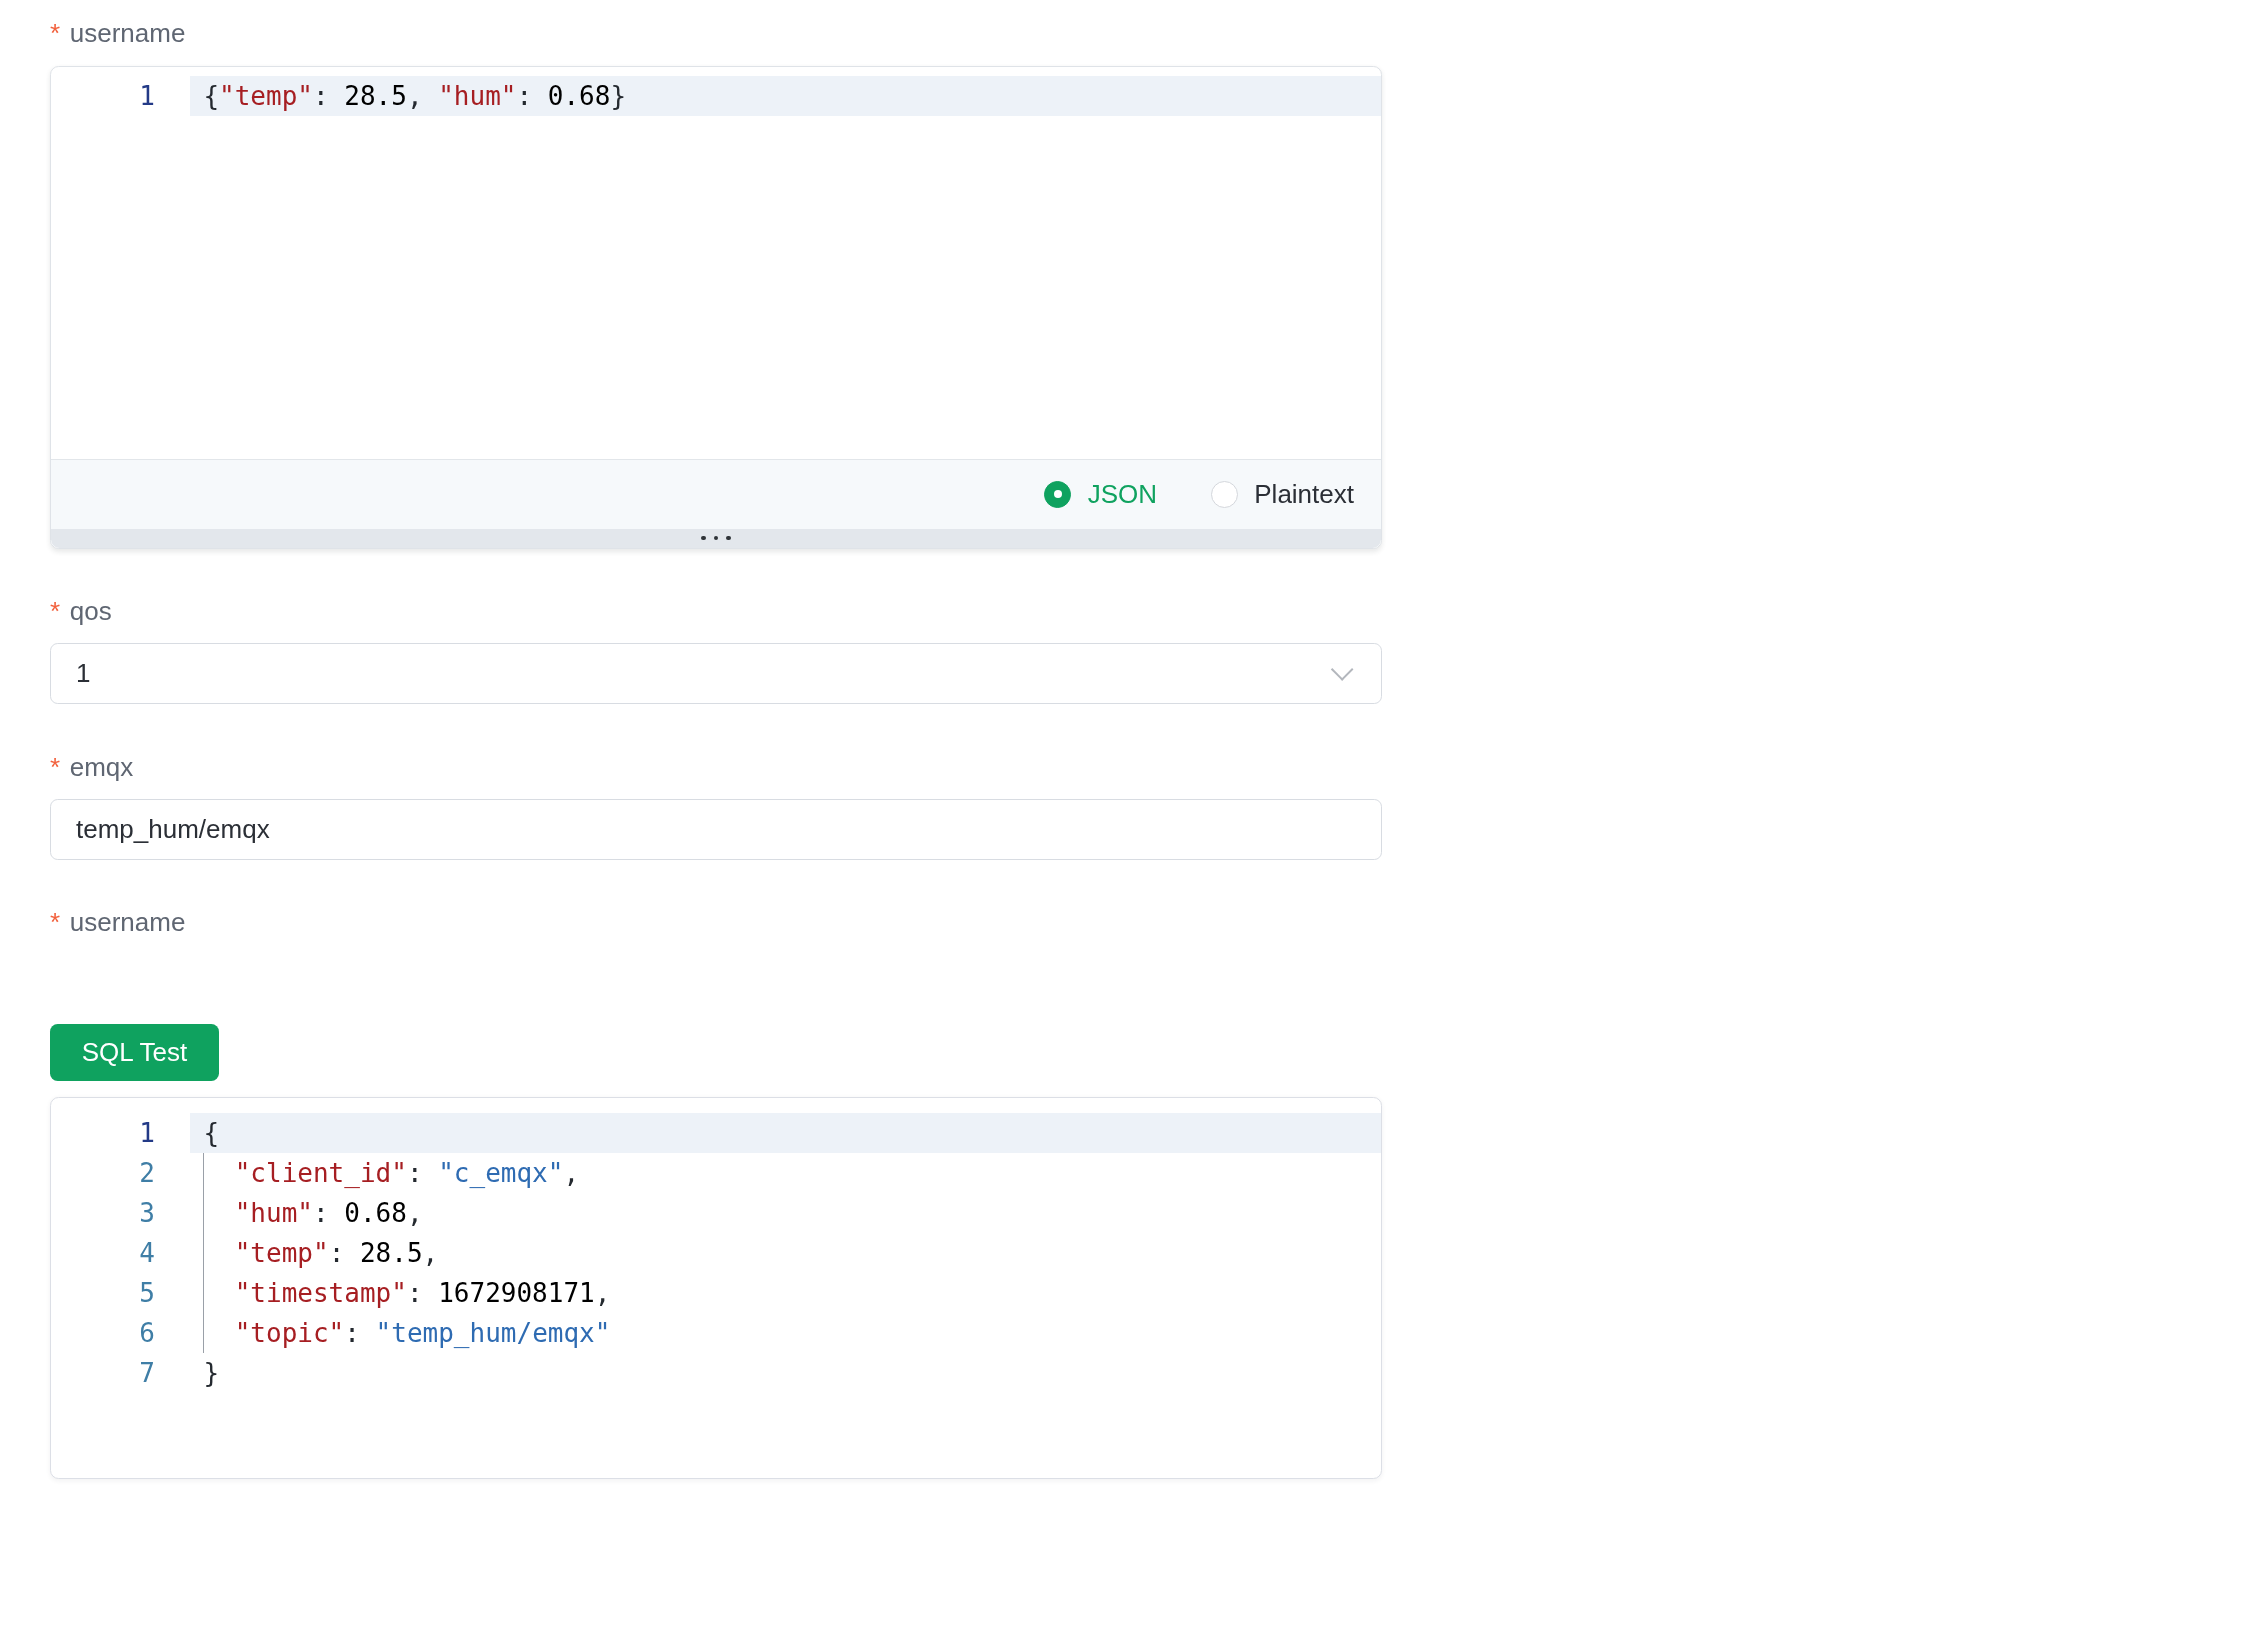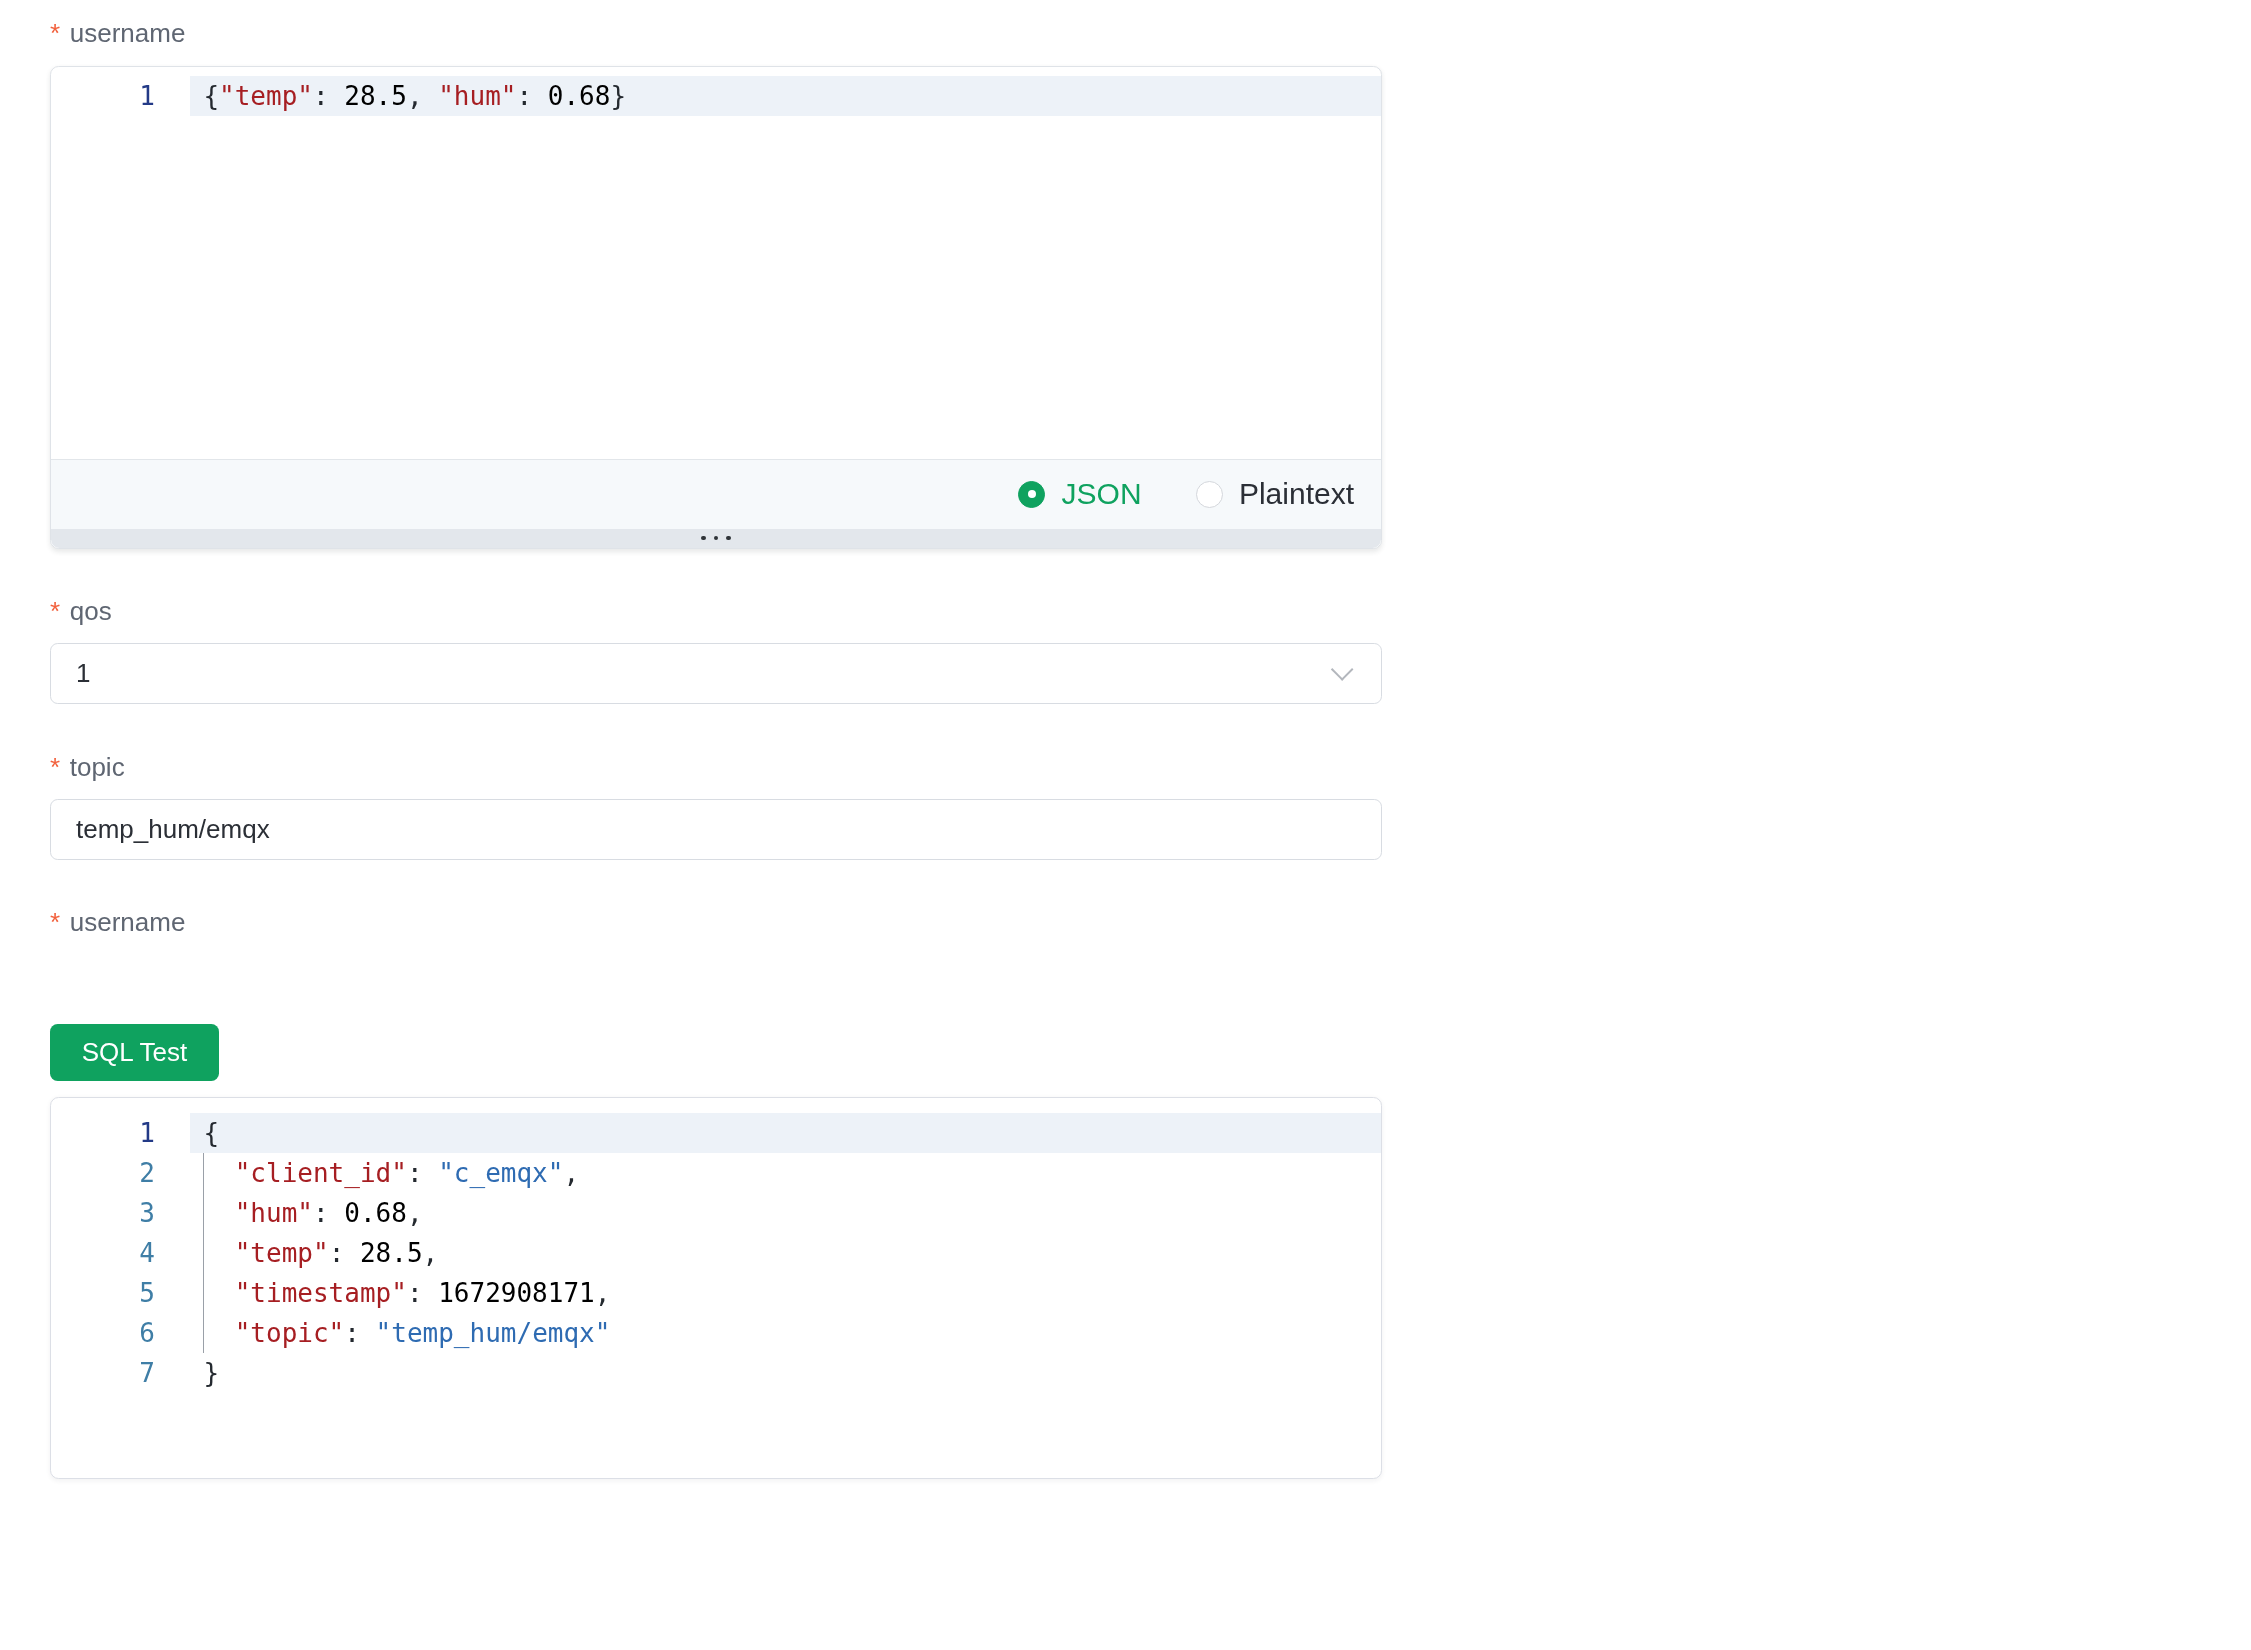--- a/index.html
+++ b/index.html
@@ -88,7 +88,7 @@
     display: flex;
     align-items: center;
     gap: 16.3px;
-    font-size: 30px;
+    font-size: 26px;
     color: #2b2f36;
     cursor: pointer;
   }

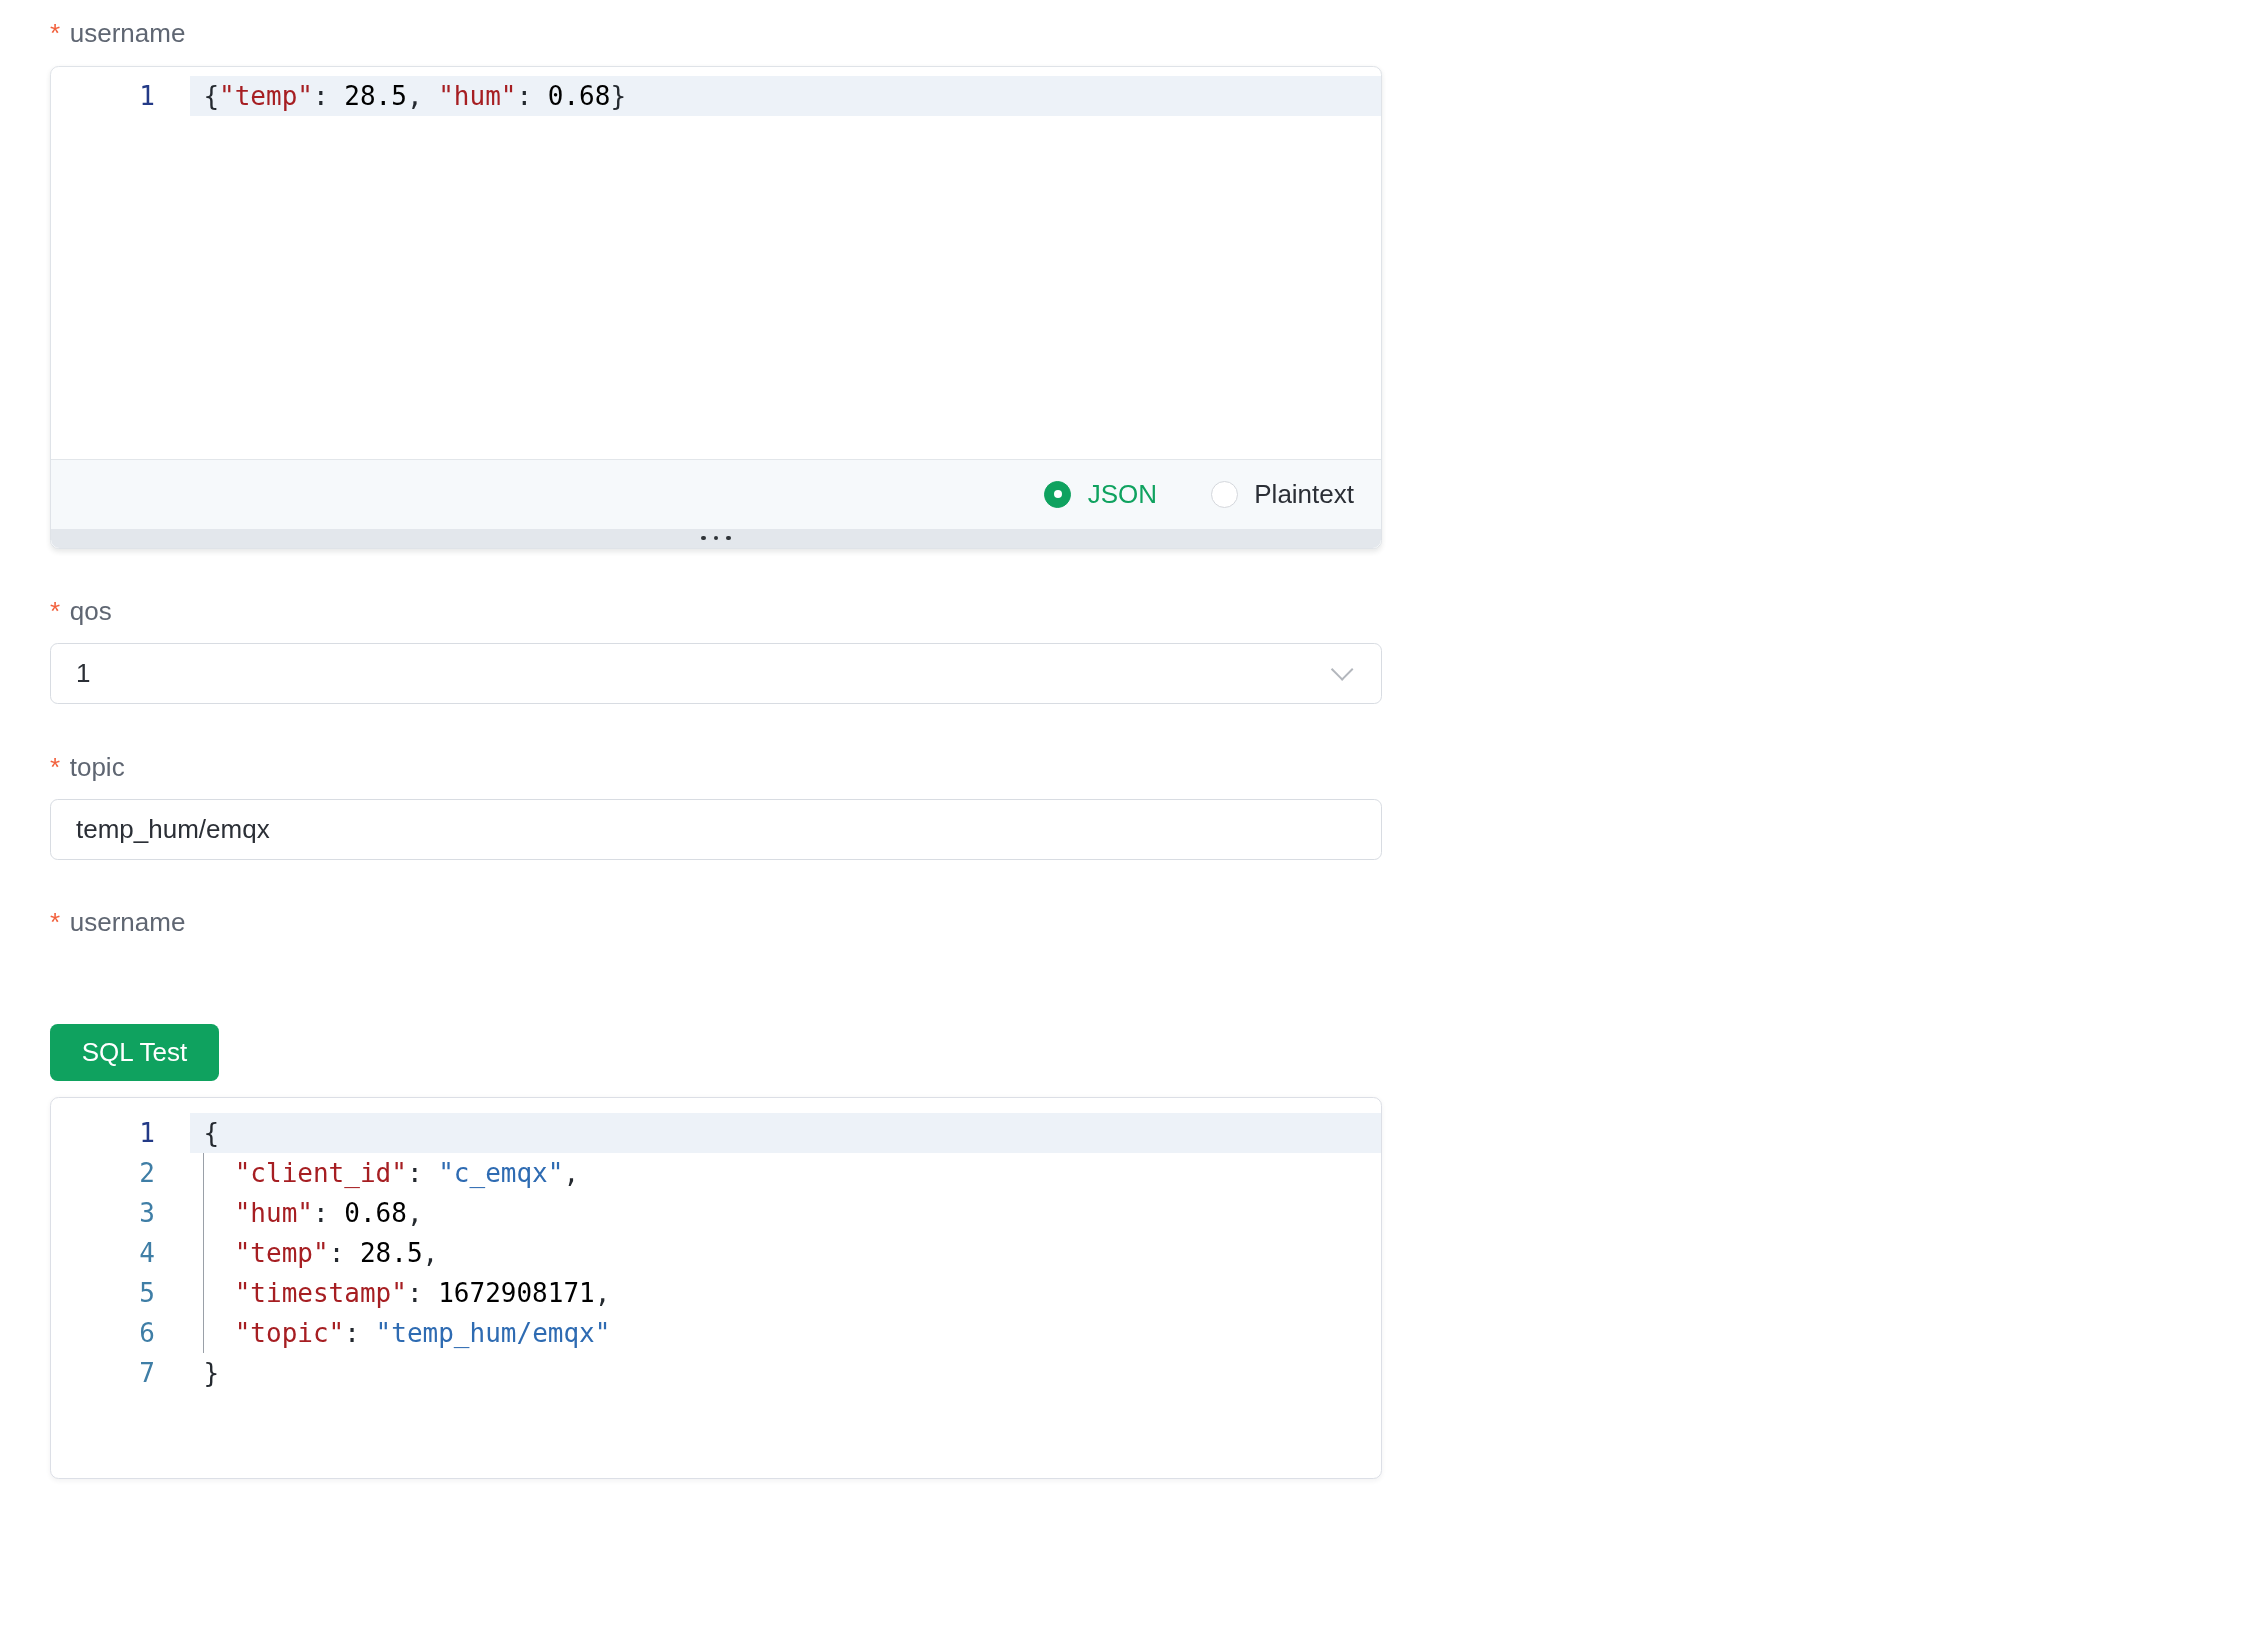--- a/index.html
+++ b/index.html
@@ -239,7 +239,7 @@
 
   <div class="field-label mt-section" style="margin-top:47px;">
     <span class="req">*</span>
-    <span>topic</span>
+    <span>emqx</span>
   </div>
   <input class="text-input" type="text" value="temp_hum/emqx" style="">
 

